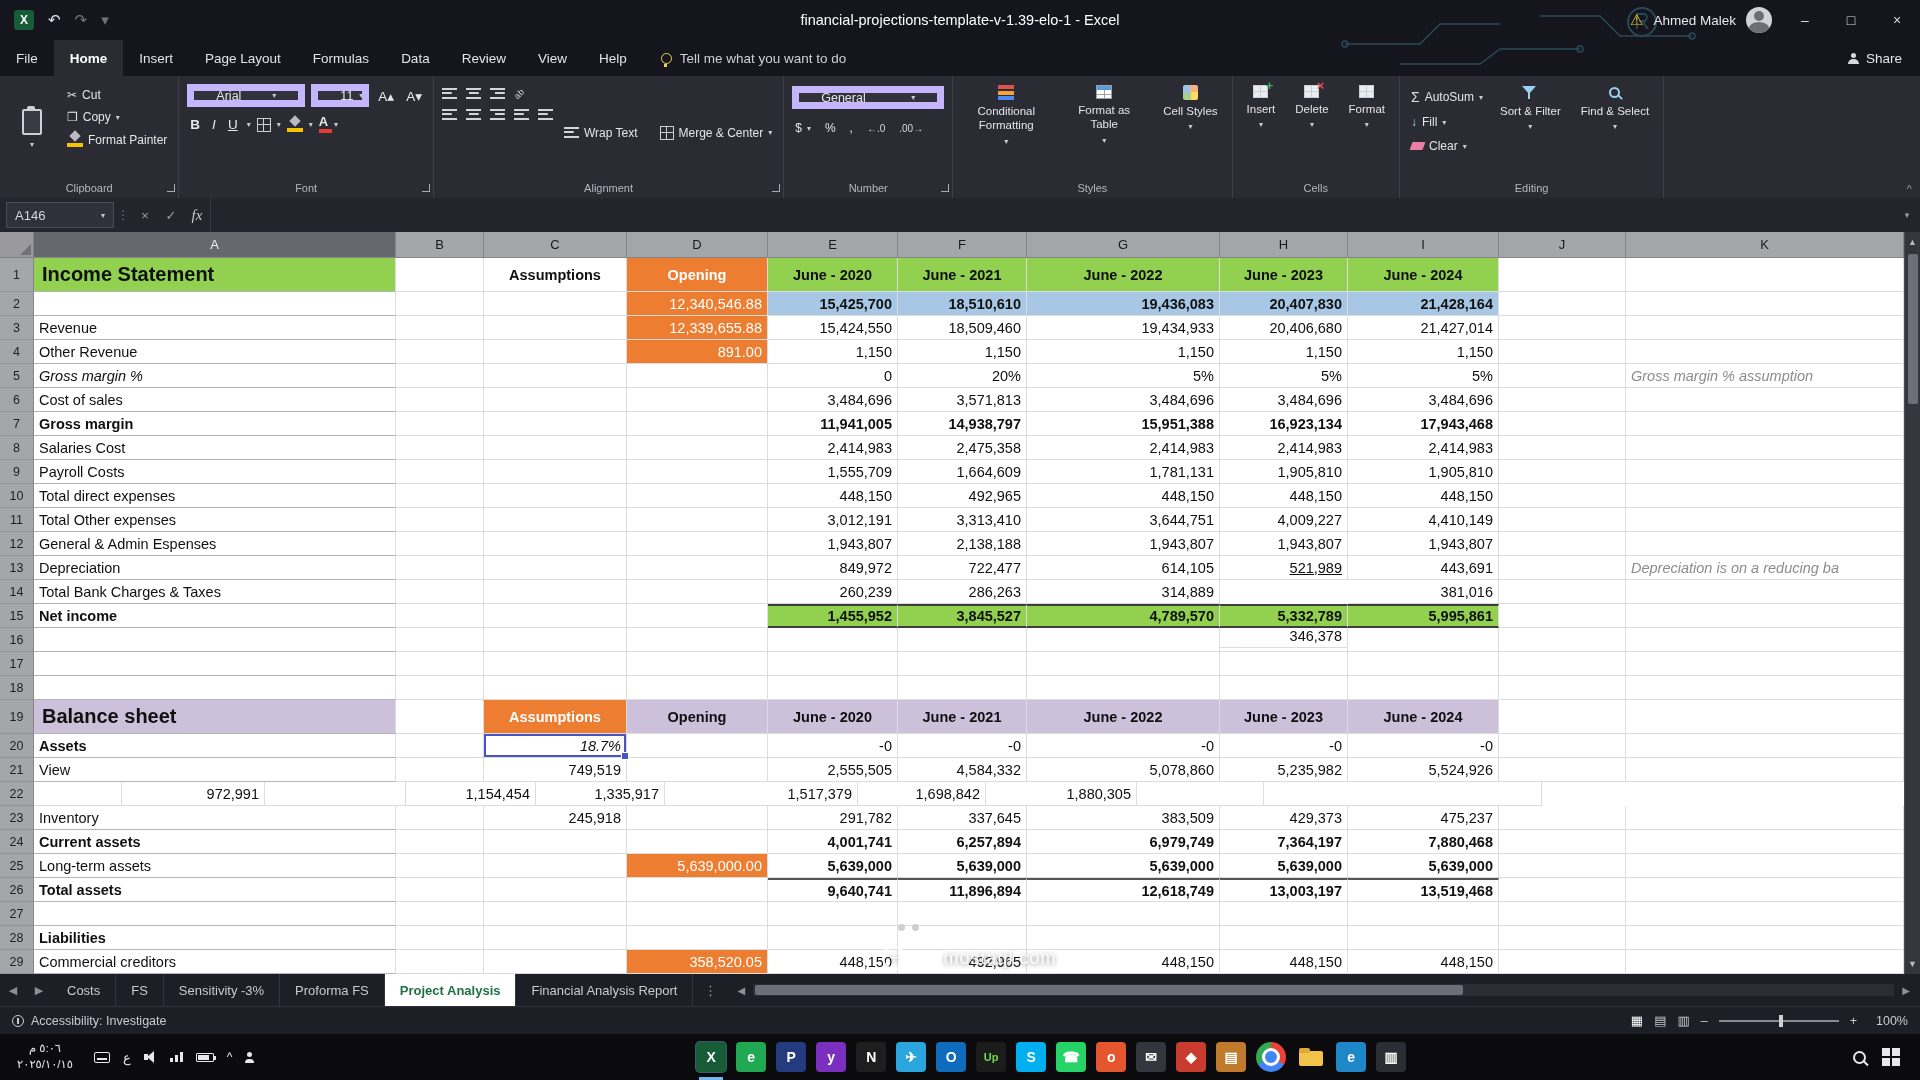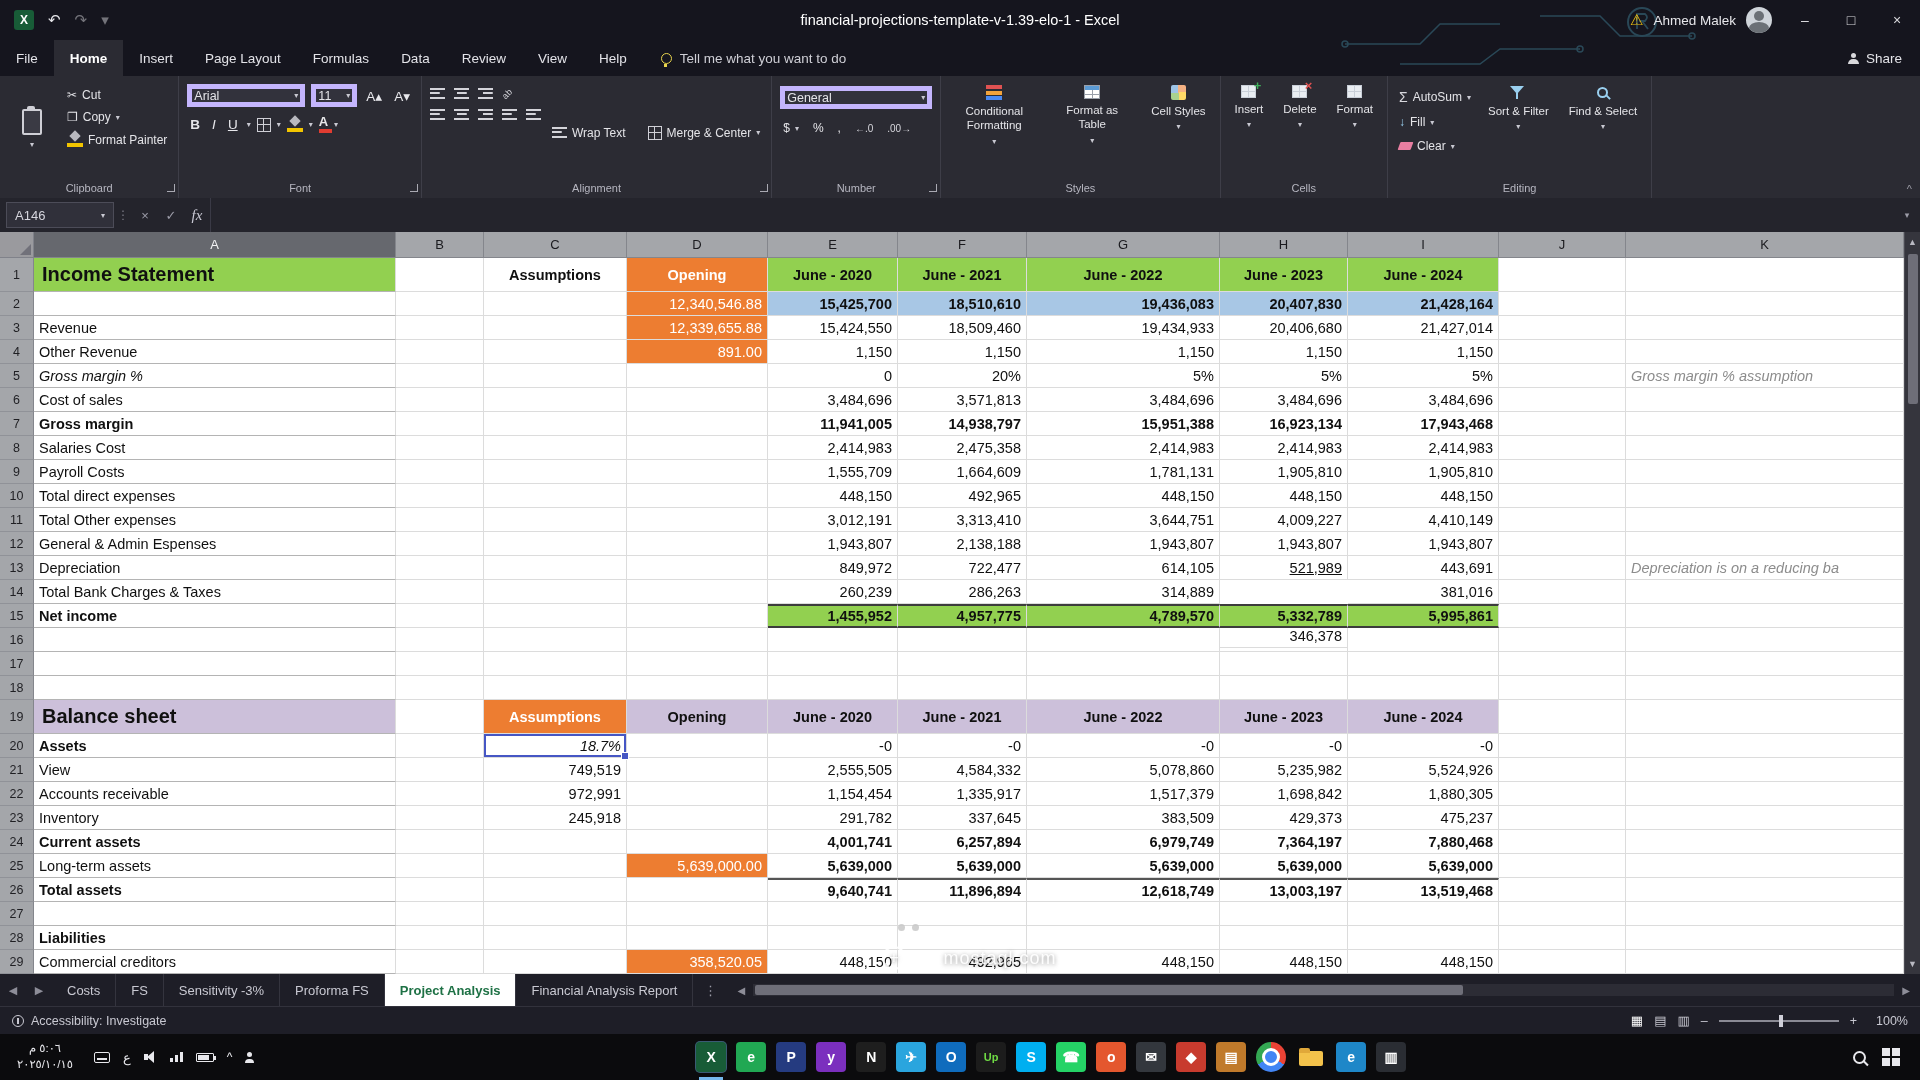--- a/index.html
+++ b/index.html
@@ -49,7 +49,7 @@
 .clip-ic{width:20px;height:26px;border:2px solid #cfcfd6;border-radius:2px;position:relative;background:#3a3a44}
 .clip-ic::before{content:"";position:absolute;left:3px;top:-5px;width:8px;height:5px;background:#cfcfd6;border-radius:2px}
 .small-stack{display:flex;flex-direction:column;justify-content:flex-start;gap:4px;padding-top:6px}
-.combo{background:#32323c;border:5px solid #c4b5fd;height:23px;display:flex;align-items:center;justify-content:space-between;padding:0 2px;font-size:12.5px;gap:6px}
+.combo{background:#32323c;border:7px solid #c4b5fd;height:23px;display:flex;align-items:center;justify-content:space-between;padding:0 22px;font-size:12.5px;gap:6px}
 .combo.name{width:118px}.combo.size{width:46px}.combo.numfmt{width:152px}
 .font-rows{display:flex;flex-direction:column;gap:9px;padding-top:4px}
 .font-row{display:flex;gap:6px;align-items:center}

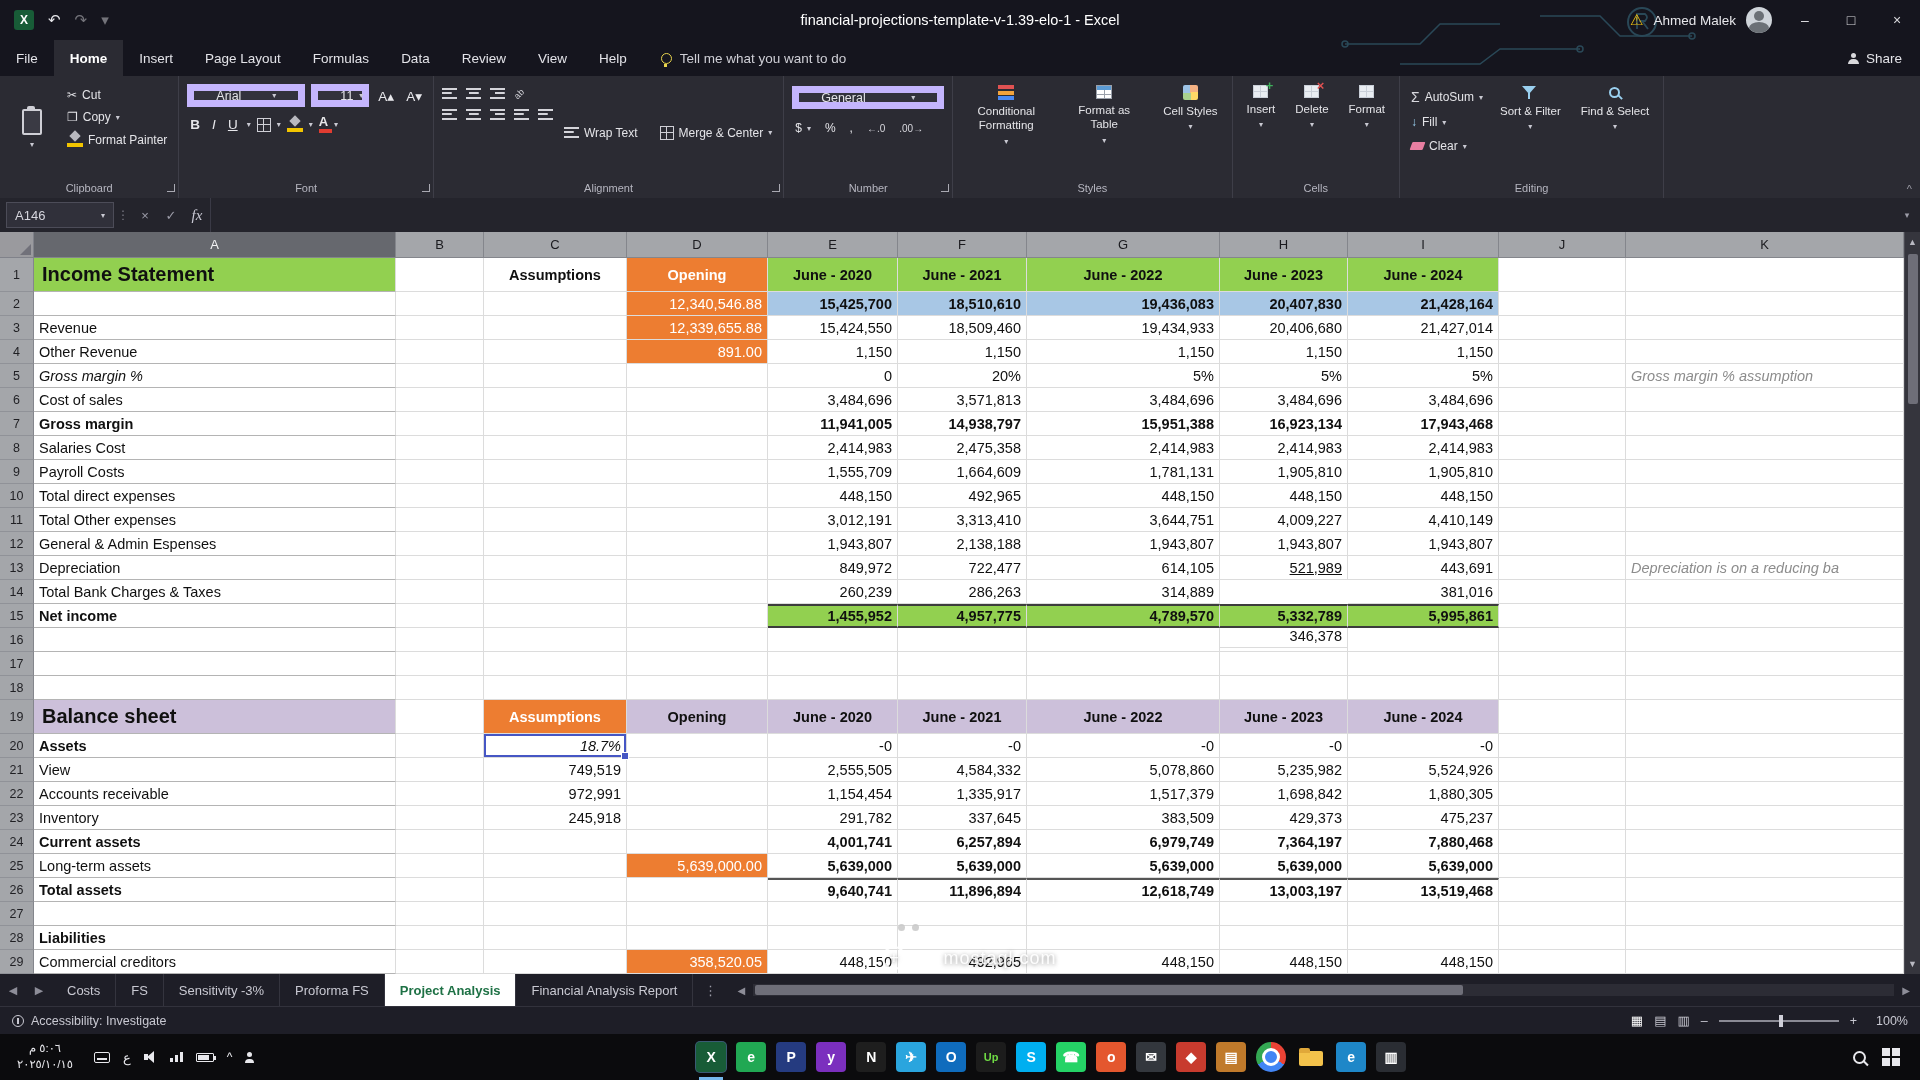--- a/index.html
+++ b/index.html
@@ -688,7 +688,7 @@
           <div class="cell colC" style="width: 143px;"></div>
           <div class="cell colD" style="width: 141px;"></div>
           <div class="cell colE green num bold band" style="width: 130px;">1,455,952</div>
-          <div class="cell colF green num bold band" style="width: 129px;">4,957,775</div>
+          <div class="cell colF green num bold band" style="width: 129px;">3,845,527</div>
           <div class="cell colG green num bold band" style="width: 193px;">4,789,570</div>
           <div class="cell colH green num bold band" style="width: 128px;">5,332,789</div>
           <div class="cell colI green num bold band" style="width: 151px;">5,995,861</div>

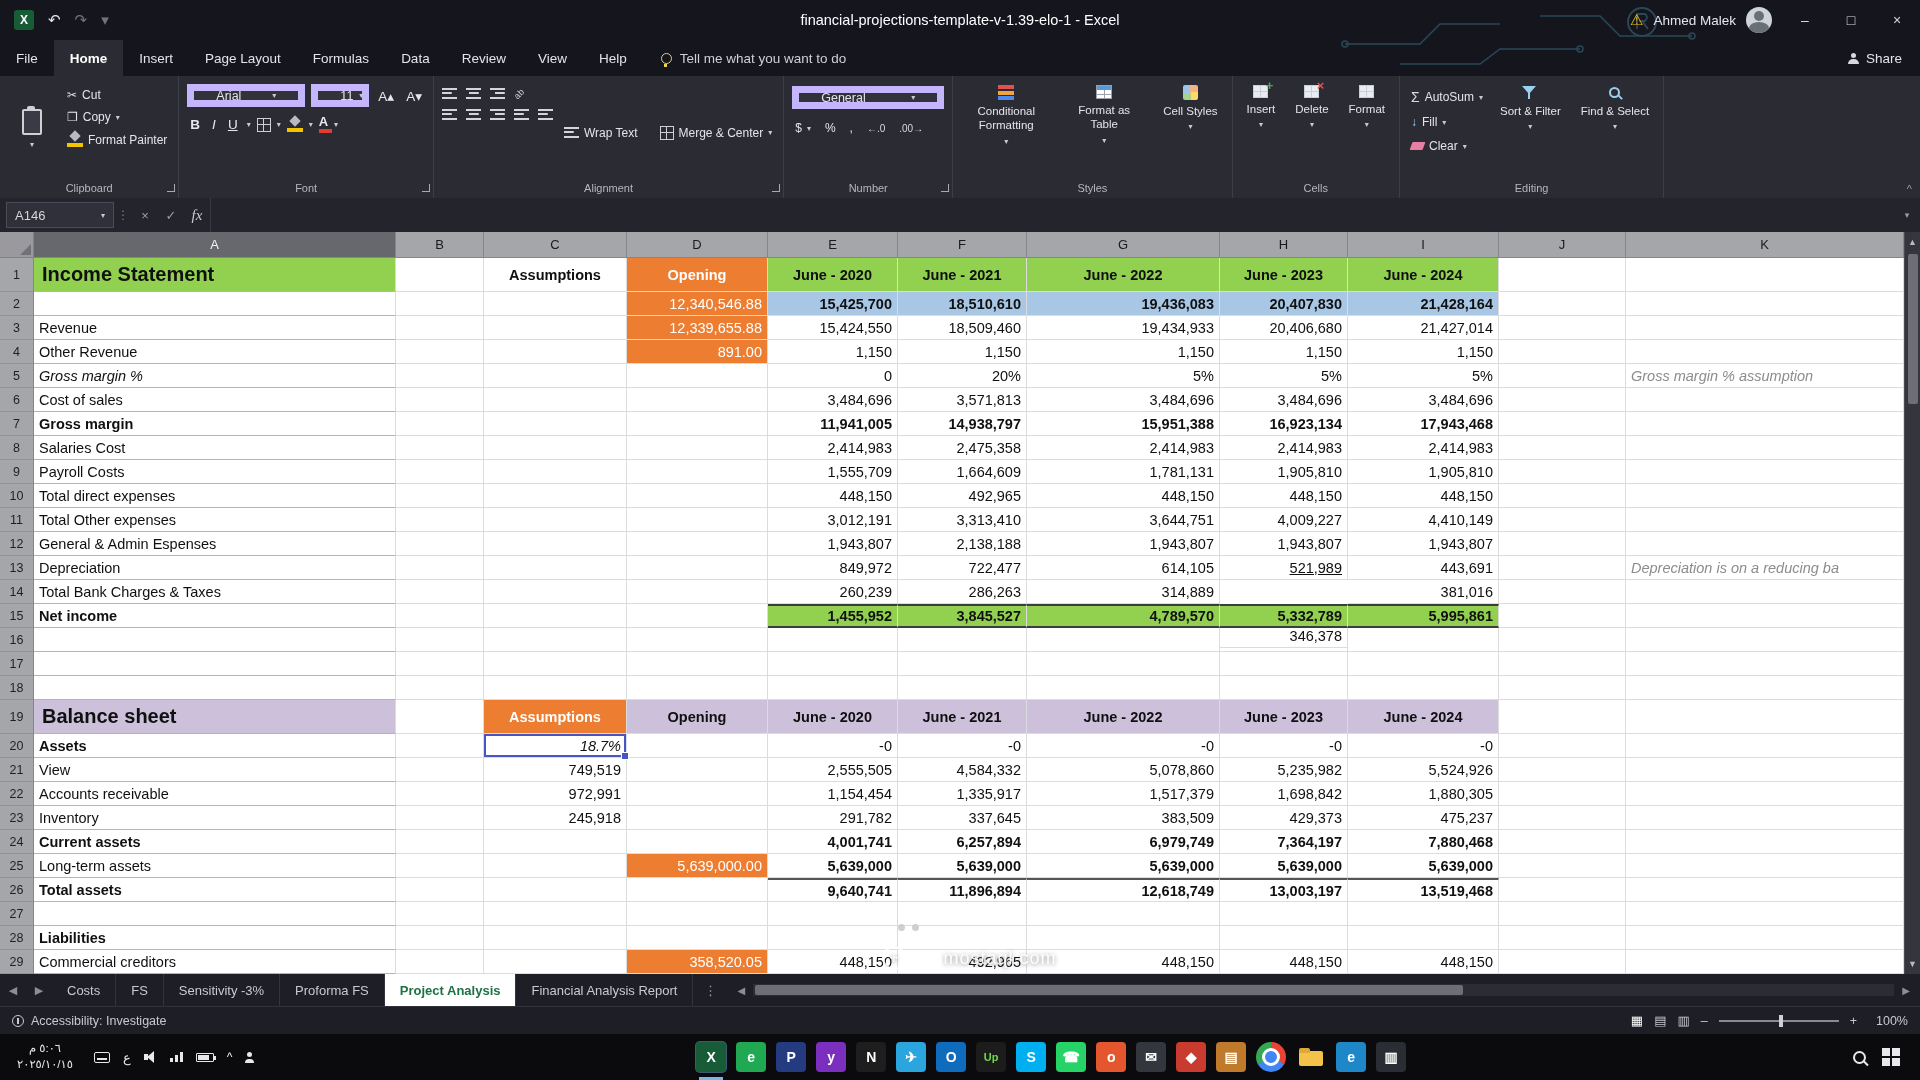--- a/index.html
+++ b/index.html
@@ -781,7 +781,6 @@
         </div>
         <div class="g-row">
           <div class="row-num">22</div>
-          <div class="cell colA colA" style="width: 362px;">Accounts receivable</div>
           <div class="cell colB" style="width: 88px;"></div>
           <div class="cell colC num" style="width: 143px;">972,991</div>
           <div class="cell colD" style="width: 141px;"></div>

